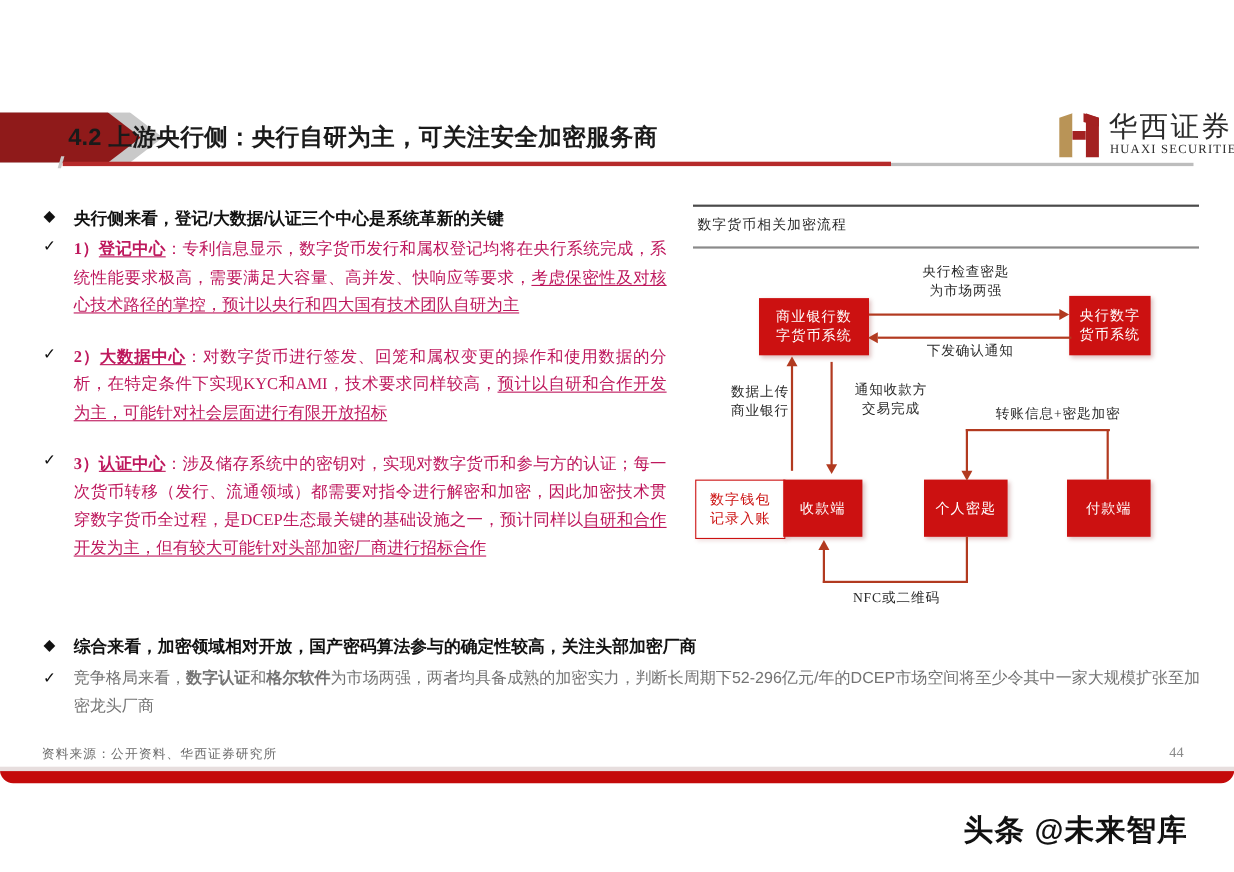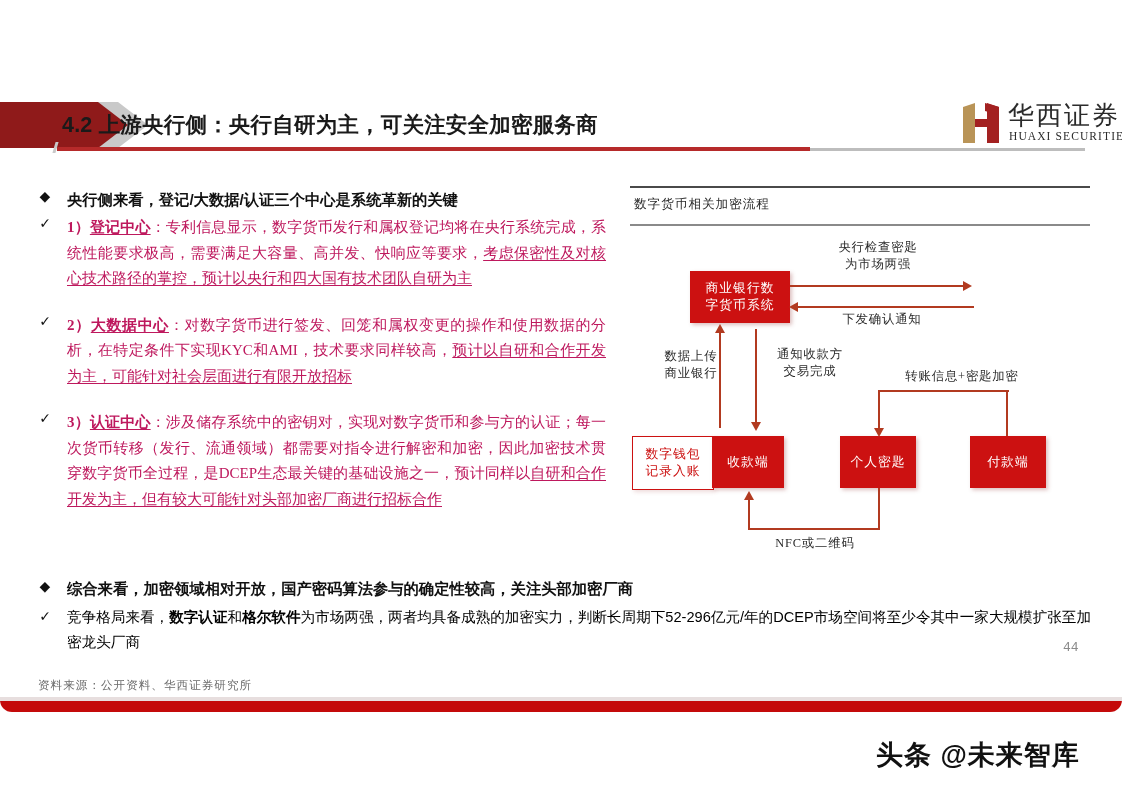--- a/index.html
+++ b/index.html
@@ -179,6 +179,12 @@
       </div>
     </div>
 
+    <div class="bx" style="left:350px;top:83px;width:74px;height:54px;">
+      <div>
+        <div>央行数字</div>
+        <div>货币系统</div>
+      </div>
+    </div>
 
     <div class="ln" style="left:168px;top:99px;width:174px;height:2.4px;"></div>
     <div class="ah ah-r" style="left:341px;top:95px;"></div>

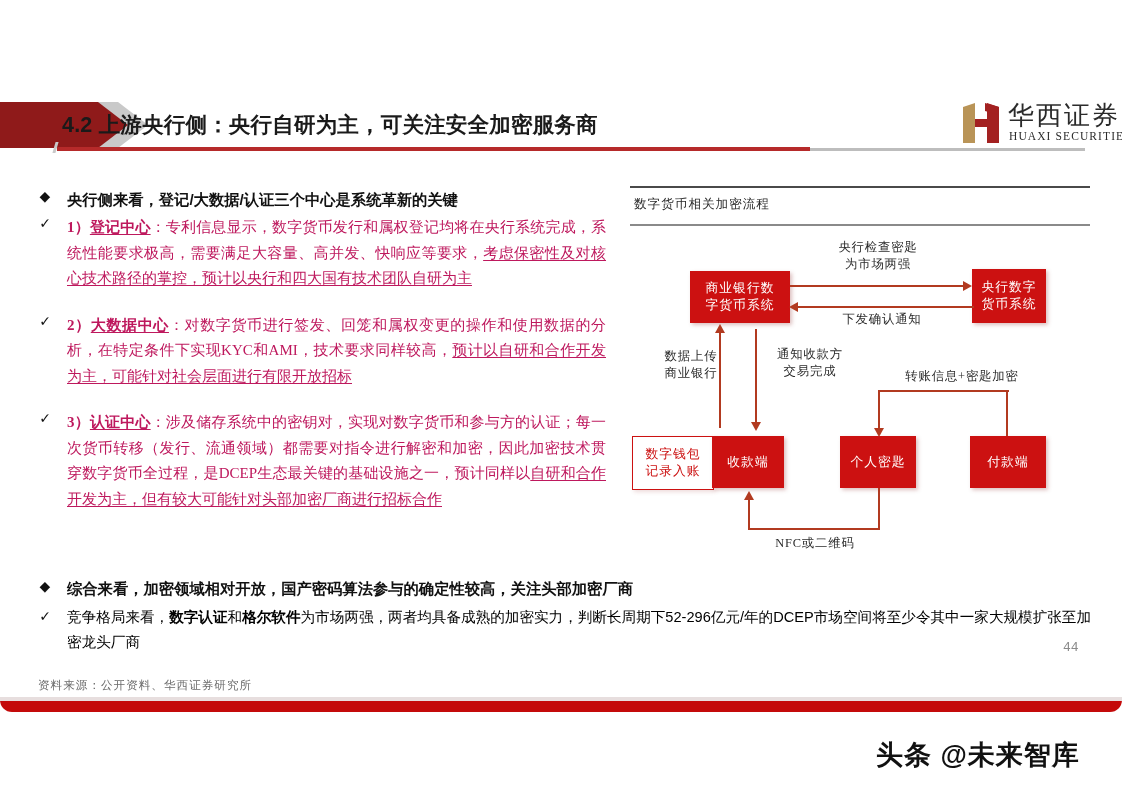--- a/index.html
+++ b/index.html
@@ -61,7 +61,7 @@
   .botcol{position:absolute;left:34px;top:578px;width:1060px;}
   .bot-head{margin:0 0 5px 0;padding-left:33px;font-size:15.3px;font-weight:bold;color:#111;
     line-height:22px;white-space:nowrap;}
-  .bot-body{margin:0;padding-left:33px;font-size:14.6px;color:#000000;line-height:25px;}
+  .bot-body{margin:0;padding-left:33px;font-size:14.6px;color:#737373;line-height:25px;}
 
   
   .dia{position:absolute;left:622px;top:186px;width:474px;height:360px;}

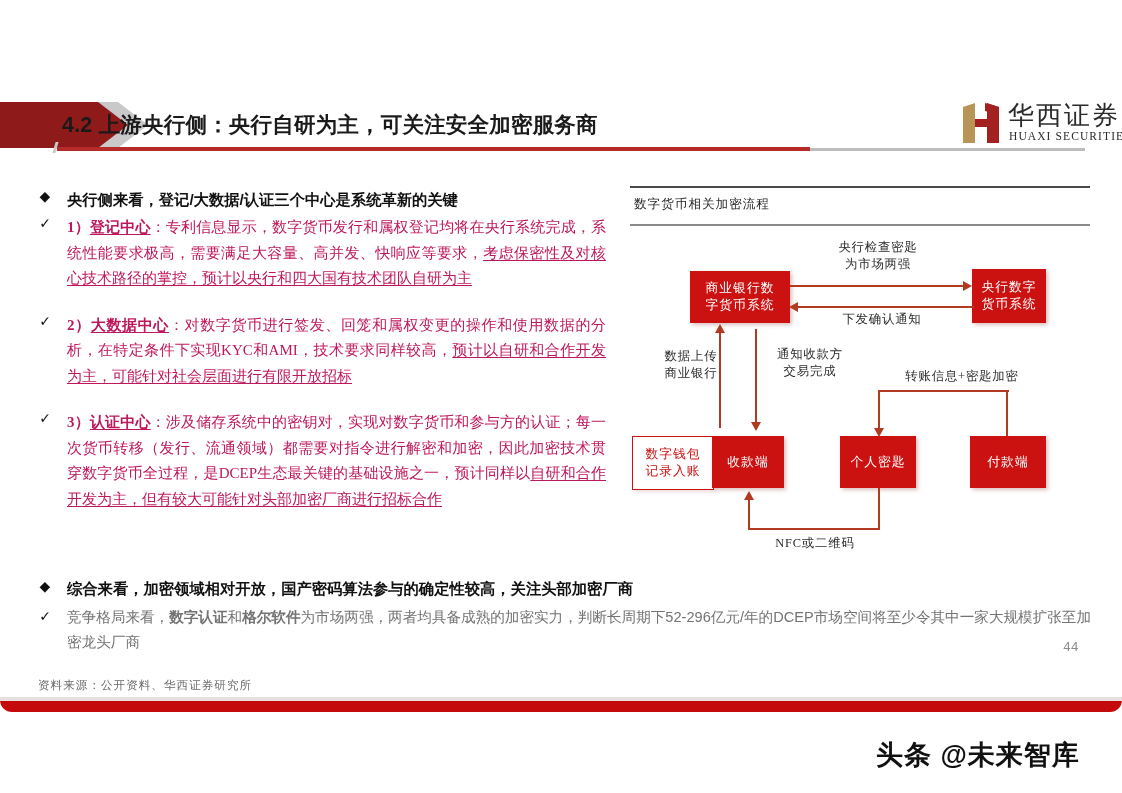--- a/index.html
+++ b/index.html
@@ -89,8 +89,8 @@
   
   .src{position:absolute;left:38px;top:678px;font-size:11.6px;color:#6b6b6b;letter-spacing:1px;
     font-family:"Liberation Serif","DejaVu Serif",serif;white-space:nowrap;}
-  .pnum{position:absolute;left:1063px;top:640px;font-size:13px;color:#8a8a8a;
-    font-family:Liberation Mono, monospace;}
+  .pnum{position:absolute;left:1063px;top:676px;font-size:13px;color:#8a8a8a;
+    font-family:Liberation Serif, serif;}
   .fbar-lite{position:absolute;left:0;top:697px;width:1122px;height:4px;background:#e7dede;}
   .fbar{position:absolute;left:0;top:701px;width:1122px;height:12px;background:#c40a0a;}
 

